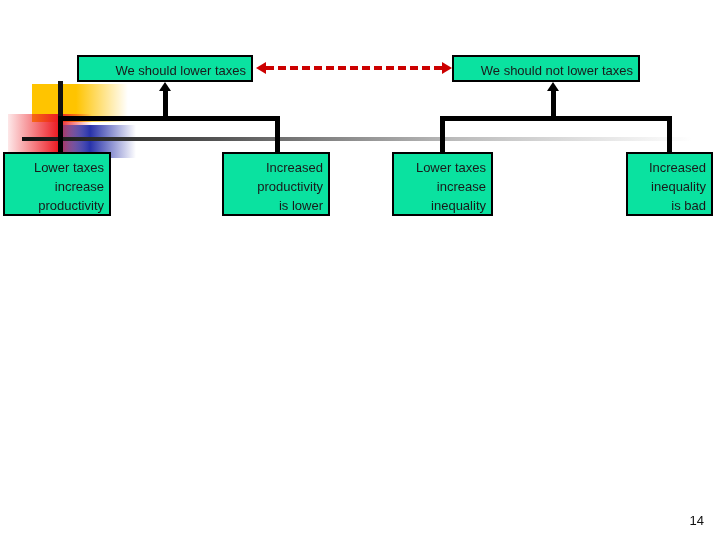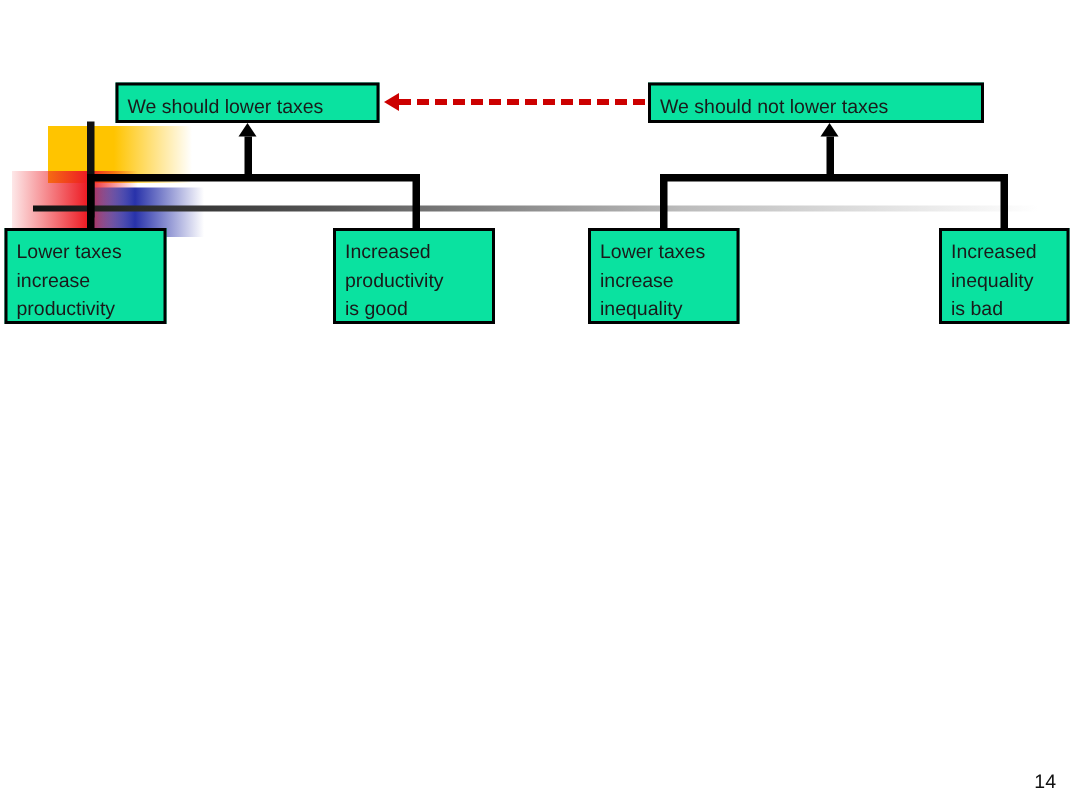--- a/index.html
+++ b/index.html
@@ -106,6 +106,7 @@
     line-height: 19px;
     padding: 4px 5px 4px 6px;
     font-family: "Liberation Sans", sans-serif;
+    text-align: right;
   }
   .node.claim {
     padding-top: 4px;

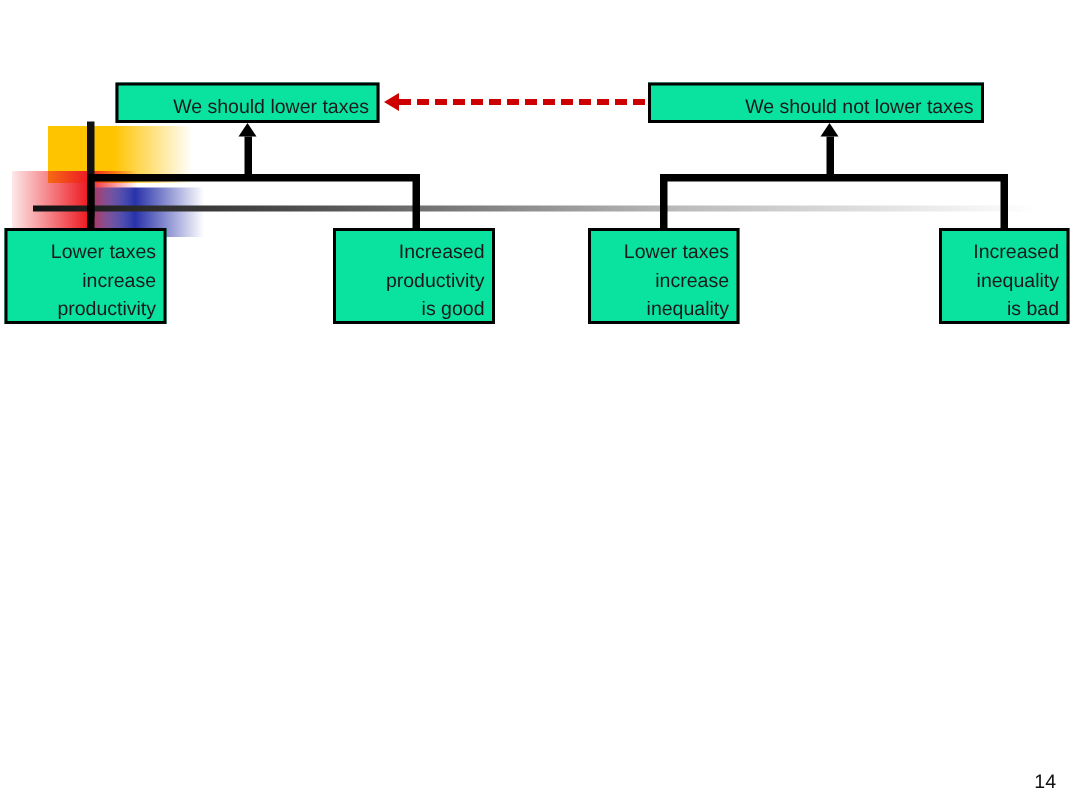--- a/index.html
+++ b/index.html
@@ -161,7 +161,7 @@
     <span class="node-line">We should lower taxes</span>
   </div>
 
-  <div class="node claim" style="left:432px; top:55px; width:224px; height:27px;">
+  <div class="node claim" style="left:452px; top:55px; width:188px; height:27px;">
     <span class="node-line">We should not lower taxes</span>
   </div>
 

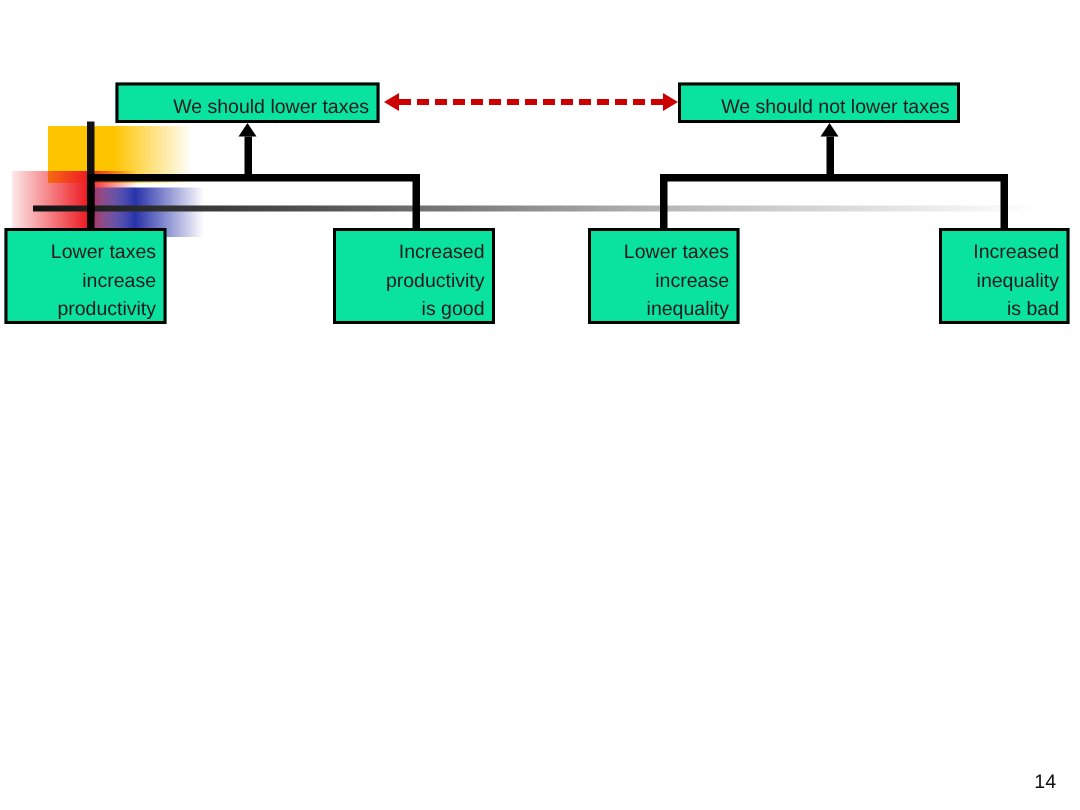--- a/index.html
+++ b/index.html
@@ -174,7 +174,7 @@
   <div class="node" style="left:222px; top:152px; width:108px; height:64px;">
     <span class="node-line">Increased</span>
     <span class="node-line">productivity</span>
-    <span class="node-line">is good</span>
+    <span class="node-line">is lower</span>
   </div>
 
   <div class="node" style="left:392px; top:152px; width:101px; height:64px;">

